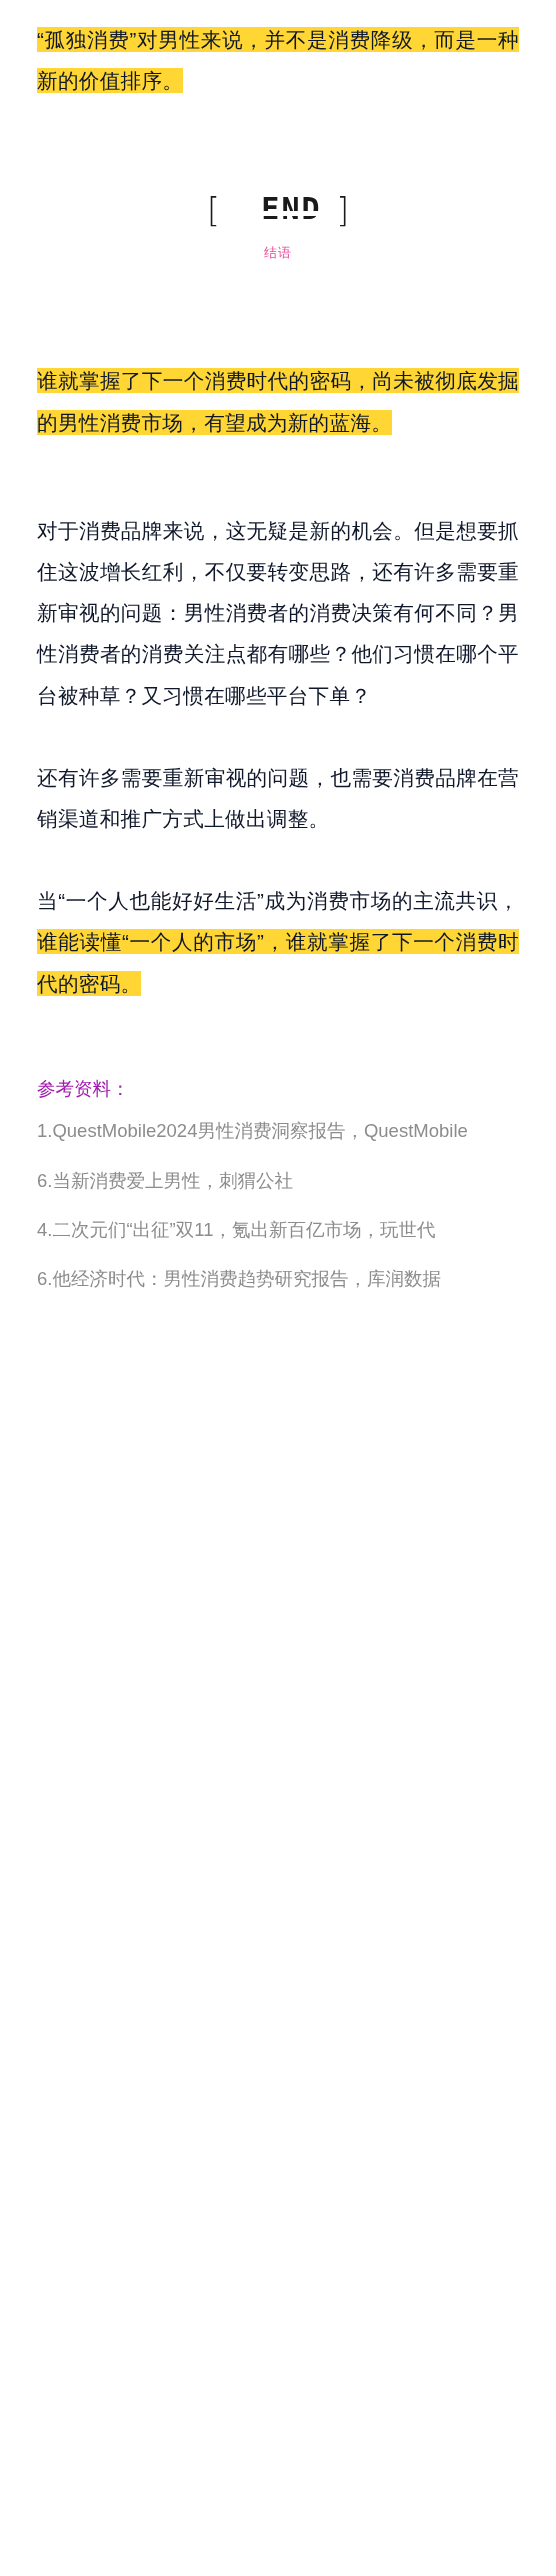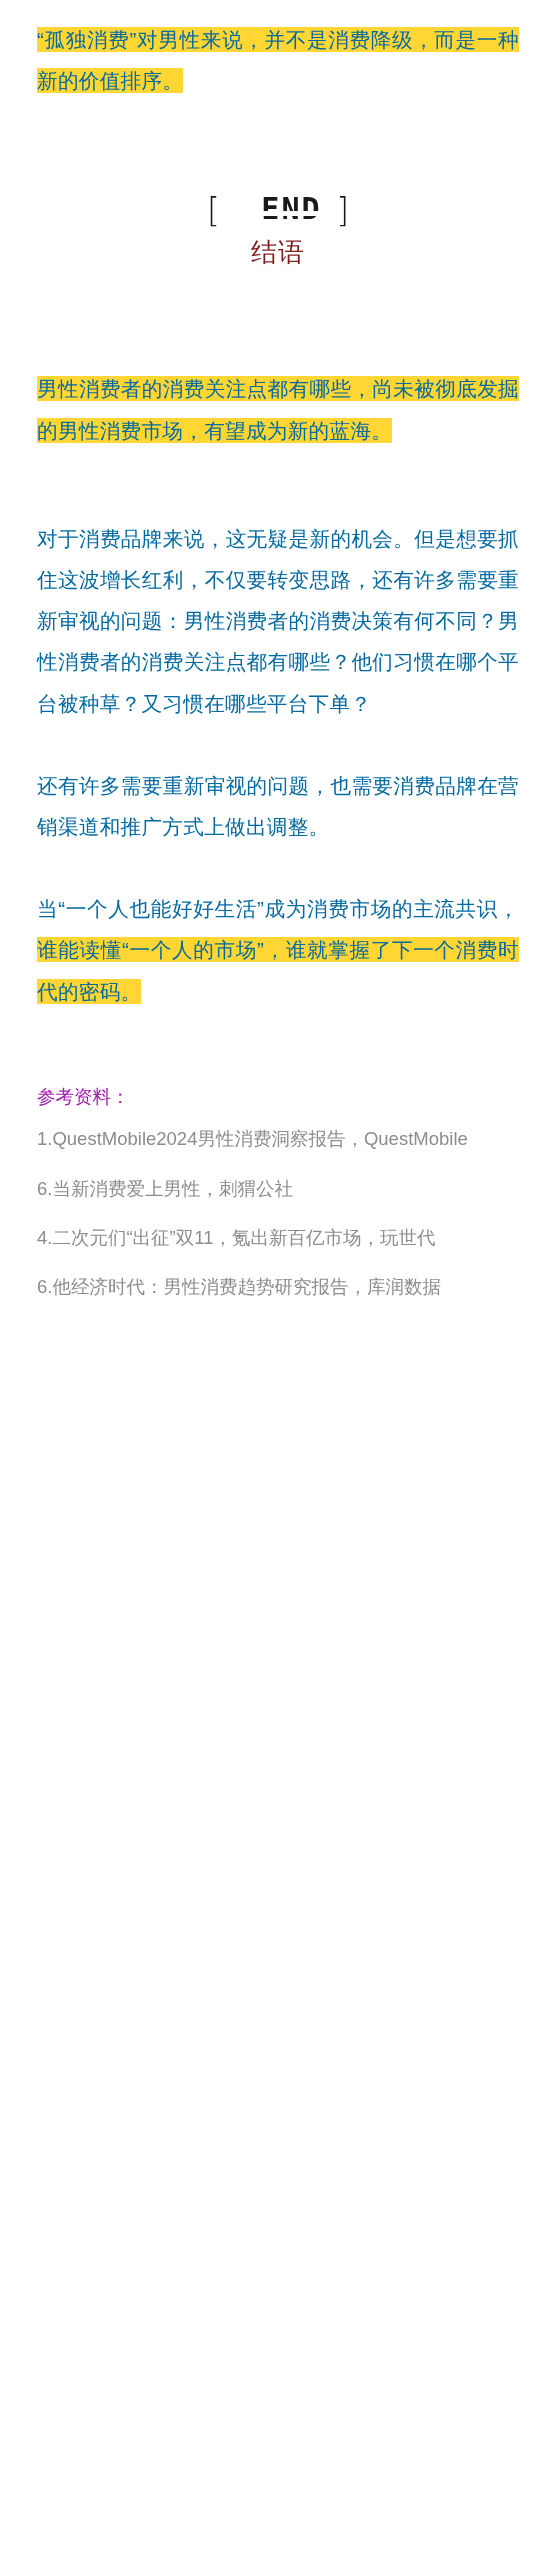--- a/index.html
+++ b/index.html
@@ -27,7 +27,7 @@
     font-size: 20.6px;
     line-height: 2.0;
     letter-spacing: 0.3px;
-    color: #0369a1;
+    color: #0f172a;
     margin: 0;
     text-align: justify;
     word-break: break-all;

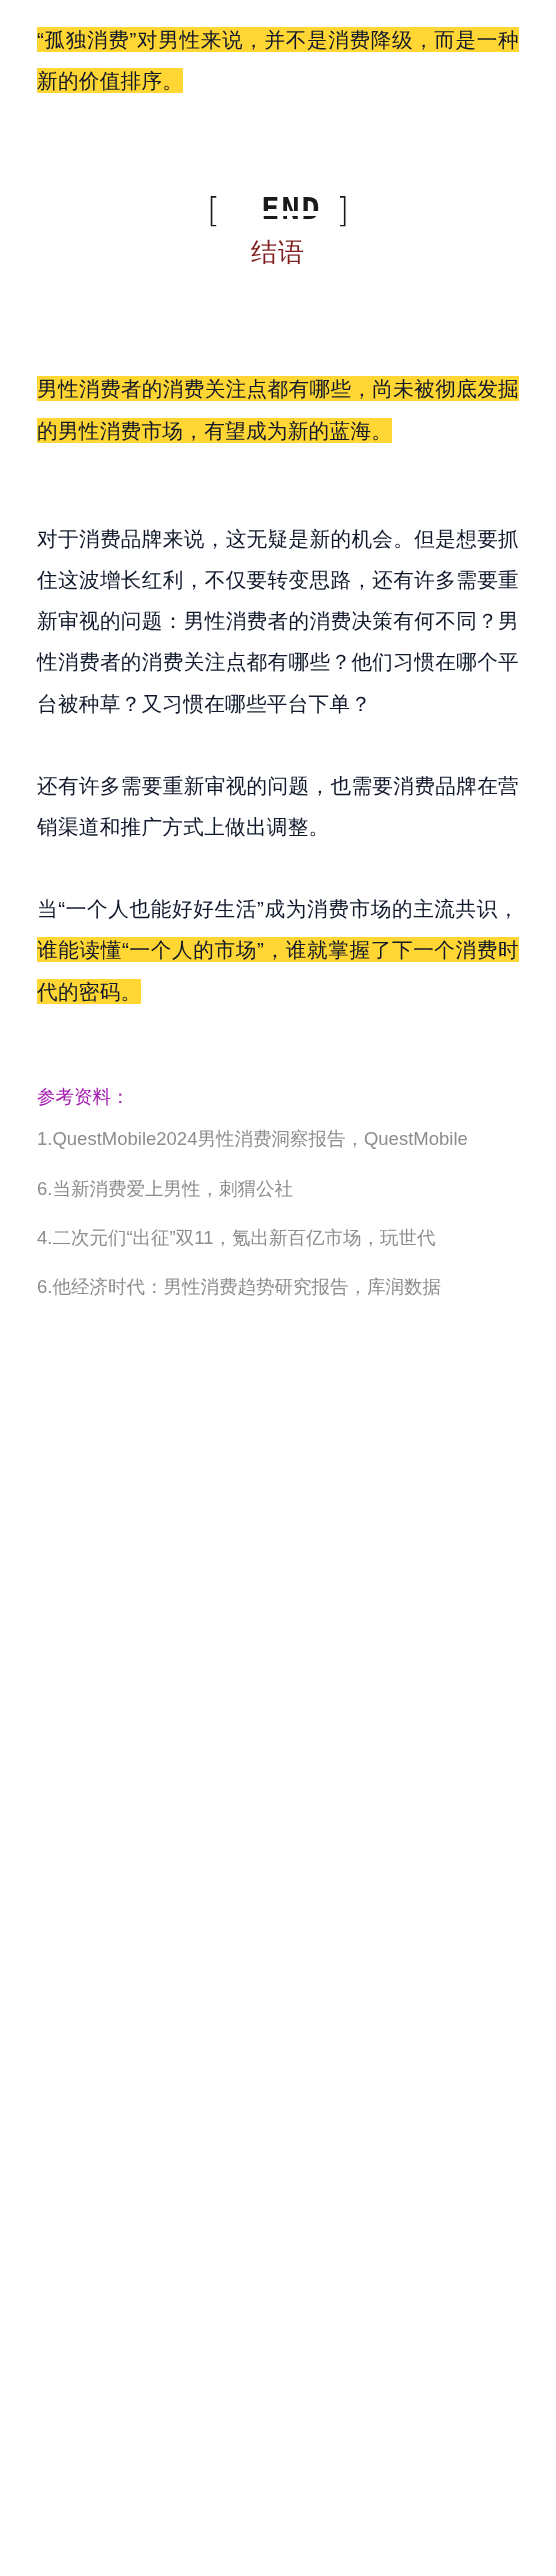--- a/index.html
+++ b/index.html
@@ -83,9 +83,9 @@
     background: #ffffff;
   }
   .end-sub {
-    margin-top: 3px;
-    font-size: 26px;
-    color: #7f1d1d;
+    margin-top: 12px;
+    font-size: 13px;
+    color: #ec4899;
     letter-spacing: 1px;
   }
 

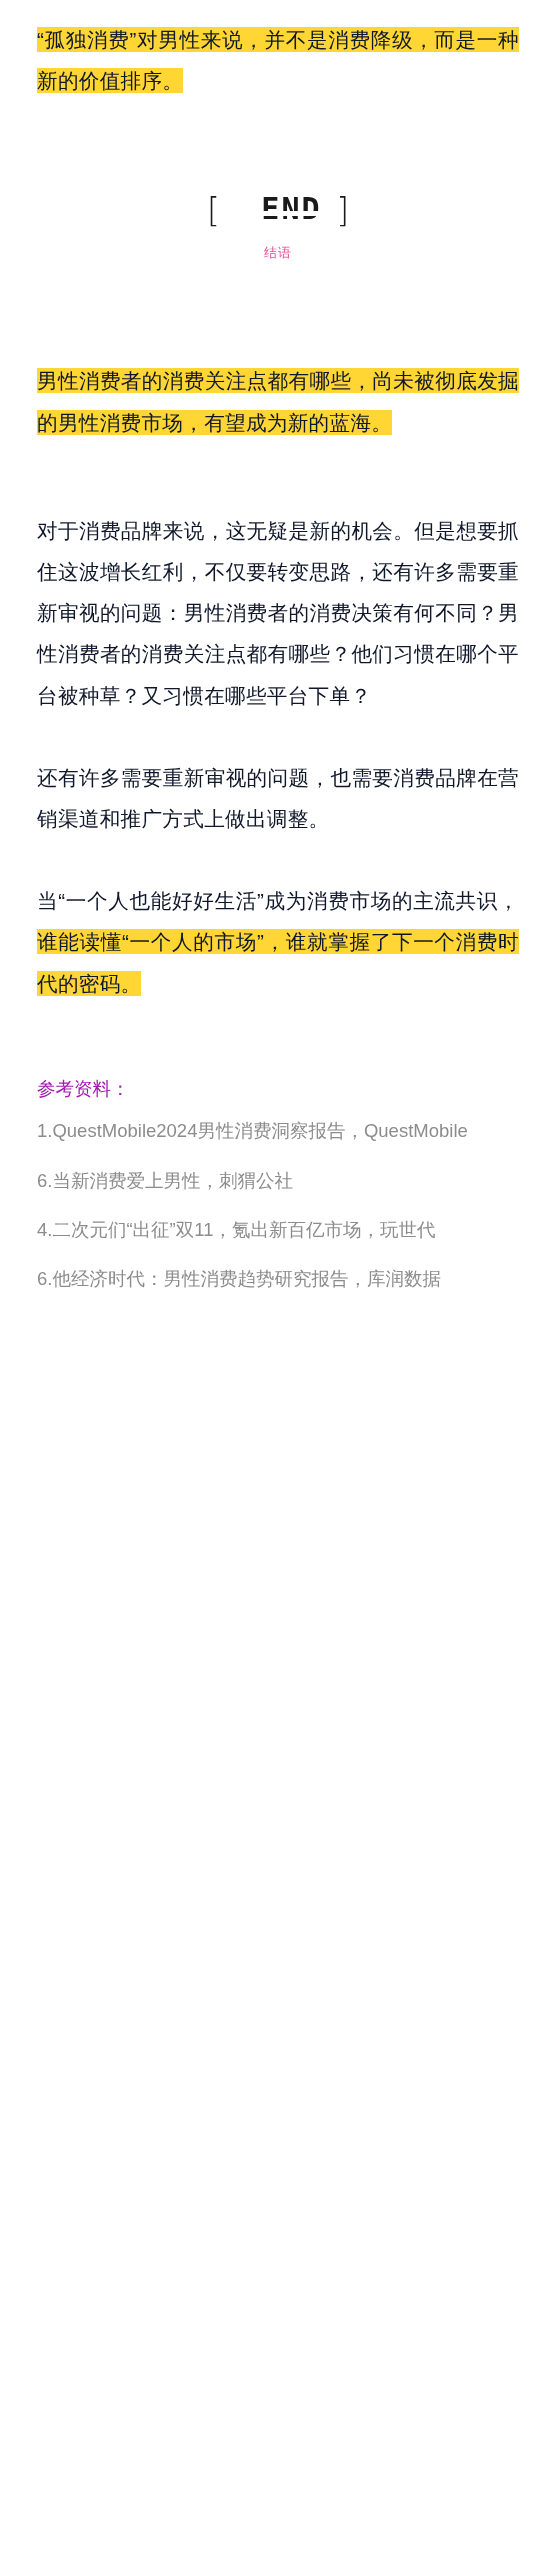--- a/index.html
+++ b/index.html
@@ -125,7 +125,7 @@
 
   <div class="spacer-xl"></div>
 
-  <p class="para"><span class="hl">男性消费者的消费关注点都有哪些，尚未被彻底发掘的男性消费市场，有望成为新的蓝海。</span></p>
+  <p class="para"><span class="hl">谁就掌握了下一个消费时代的密码，尚未被彻底发掘的男性消费市场，有望成为新的蓝海。</span></p>
 
   <div class="spacer-lg"></div>
 

